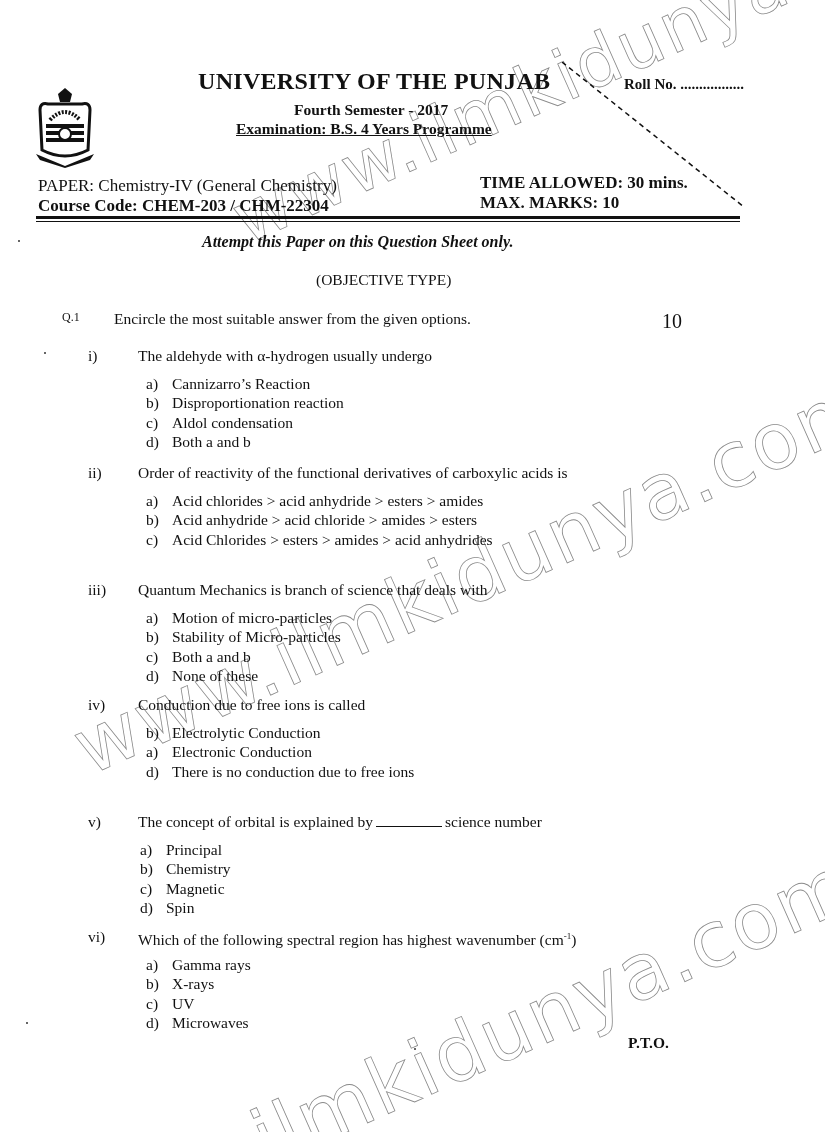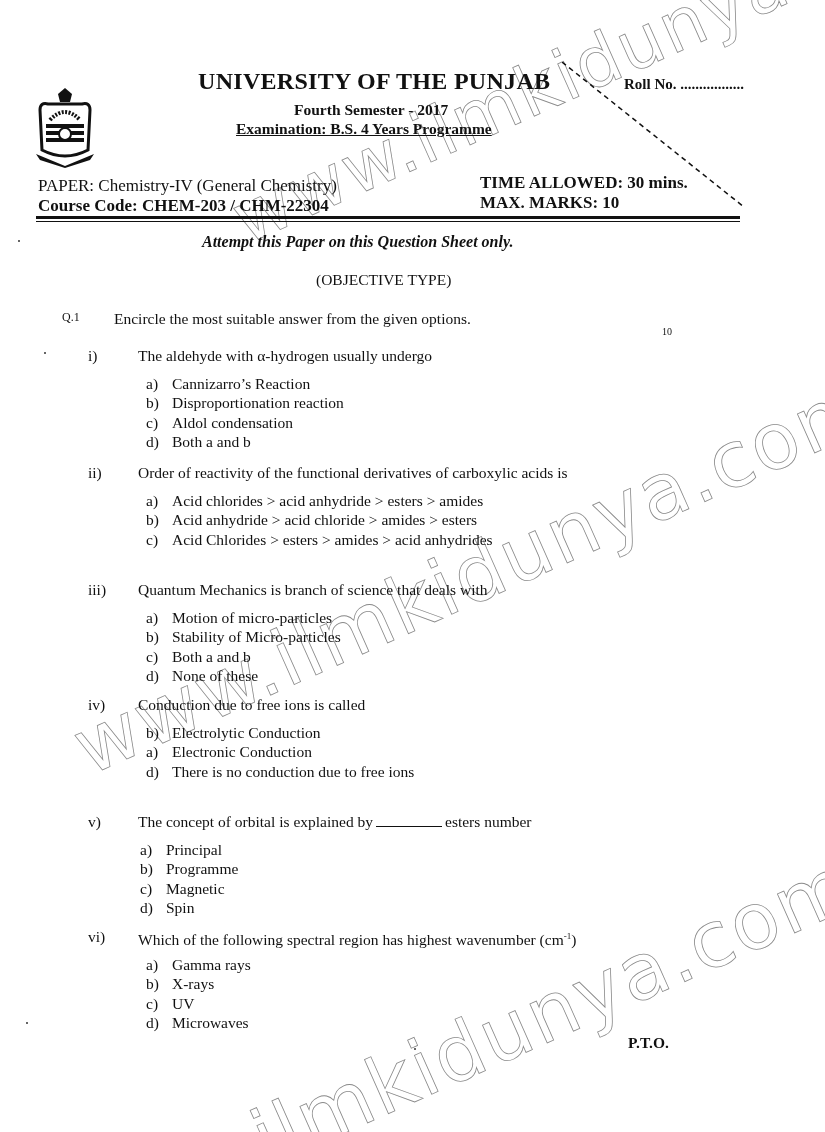--- a/index.html
+++ b/index.html
@@ -22,7 +22,7 @@
   .objective { left:316px; top:271px; font-size:15.5px;text-align:center; }
   .qnum { left:62px; top:310px; font-size:12px; }
   .qtext { left:114px; top:310px; font-size:15.5px; }
-  .qmarks { left:662px; top:310px; font-size:10px;margin-top:16px; }
+  .qmarks { left:662px; top:310px; font-size:20px; }
   .mcq { left:88px; font-size:15.5px; line-height:19.5px; }
   .mcq .num { position:absolute; left:0; top:0; width:40px; }
   .mcq .stem { position:absolute; left:50px; top:0; white-space:nowrap; }

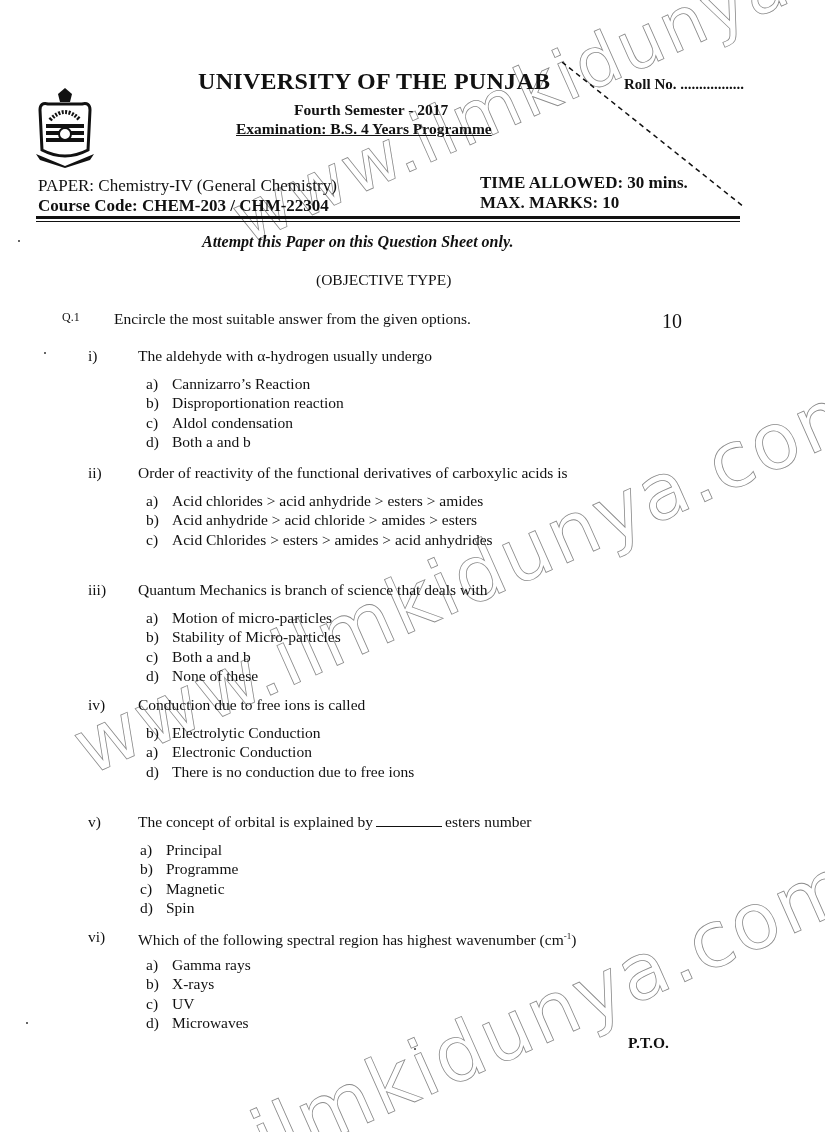--- a/index.html
+++ b/index.html
@@ -125,7 +125,7 @@
 
 <div class="abs mcq" style="top:812px;">
   <span class="num">v)</span>
-  <span class="stem"><span>The concept of orbital is explained by</span><span class="blank"></span><span>esters number</span></span>
+  <span class="stem"><span>The concept of orbital is explained by</span><span class="blank"></span><span>science number</span></span>
   <ul class="opts" style="left:44px;">
     <li><span class="lbl">a)</span><span>Principal</span></li>
     <li><span class="lbl">b)</span><span>Programme</span></li>

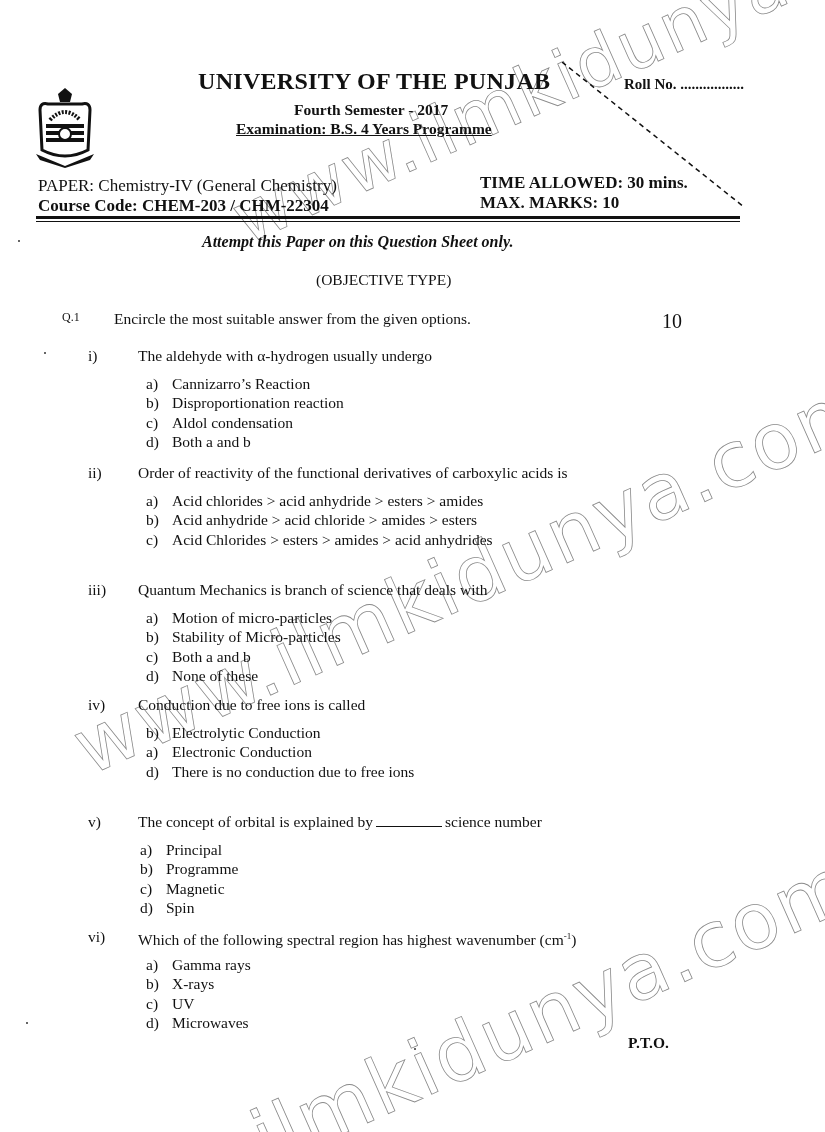--- a/index.html
+++ b/index.html
@@ -128,7 +128,7 @@
   <span class="stem"><span>The concept of orbital is explained by</span><span class="blank"></span><span>science number</span></span>
   <ul class="opts" style="left:44px;">
     <li><span class="lbl">a)</span><span>Principal</span></li>
-    <li><span class="lbl">b)</span><span>Programme</span></li>
+    <li><span class="lbl">b)</span><span>Chemistry</span></li>
     <li><span class="lbl">c)</span><span>Magnetic</span></li>
     <li><span class="lbl">d)</span><span>Spin</span></li>
   </ul>

